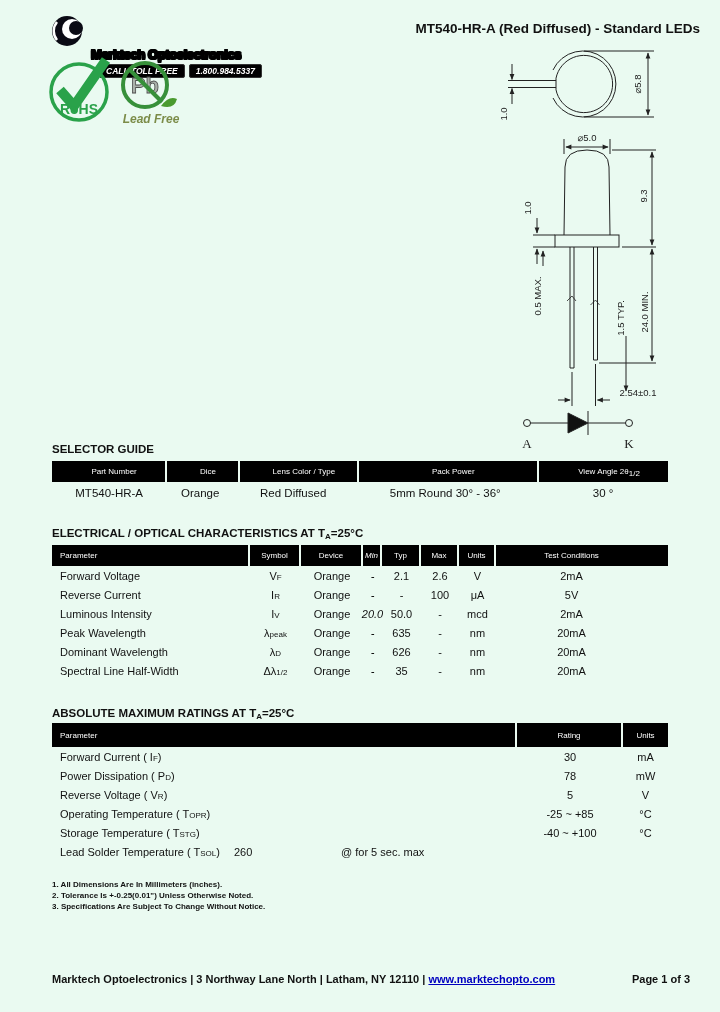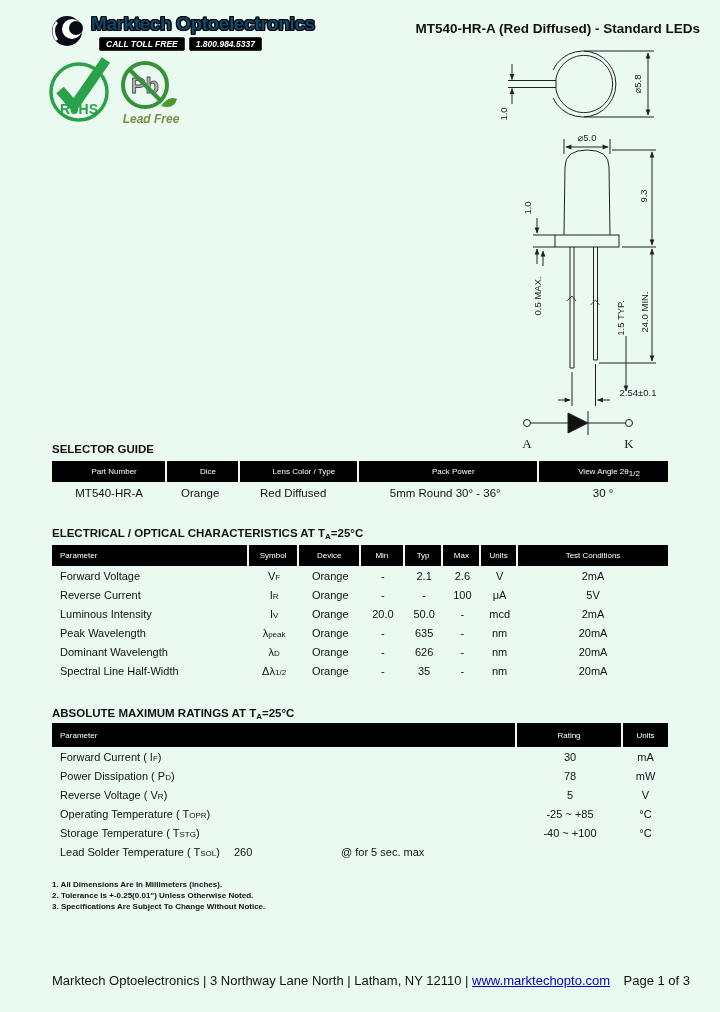--- a/index.html
+++ b/index.html
@@ -9,9 +9,9 @@
   
   .logo{position:absolute;left:50px;top:13px;display:flex;align-items:flex-start;}
   .logo-text{margin-left:3px;}
-  .brand{font-size:19px;font-weight:bold;letter-spacing:-0.4px;color:#0c4a6e;
+  .brand{font-size:13px;font-weight:bold;letter-spacing:-0.4px;color:#000000;
          text-shadow:-1px -1px 0 #000,1px -1px 0 #000,-1px 1px 0 #000,1px 1px 0 #000,
-                     0 -1px 0 #000,0 1px 0 #000,-1px 0 0 #000,1px 0 0 #000;}
+                     0 -1px 0 #000,0 1px 0 #000,-1px 0 0 #000,1px 0 0 #000;margin-top:34px;}
   .badge-row{display:flex;gap:4px;margin-top:2px;padding-left:8px;}
   .pill{background:#000;color:#fff;font-size:8.5px;font-weight:bold;font-style:italic;
         padding:1px 6px;border-radius:2px;border:1px solid #333;}

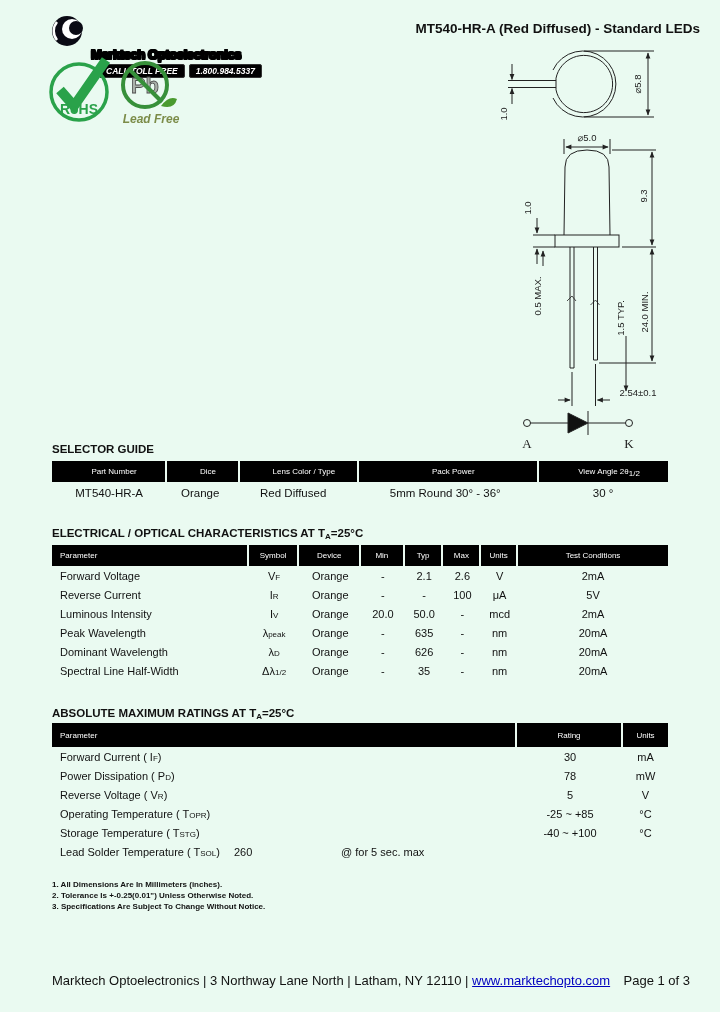--- a/index.html
+++ b/index.html
@@ -49,7 +49,7 @@
   .sel .c0{width:118px;} .sel .c1{width:70px;} .sel .c2{width:122px;}
   .sel .c3{width:192px;} .sel .c4{width:134px;}
   .elec .c0{width:198px;} .elec .c1{width:51px;} .elec .c2{width:62px;}
-  .elec .c3{width:44px;} .elec .c4{width:39px;} .elec .c5{width:38px;}
+  .elec .c3{width:19px;font-style:italic;} .elec .c4{width:39px;} .elec .c5{width:38px;}
   .elec .c6{width:37px;} .elec .c7{width:151px;}
   .abs .c0{width:465px;position:relative;} .abs .c1{width:106px;} .abs .c2{width:45px;}
   .lead-val{margin-left:14px;}

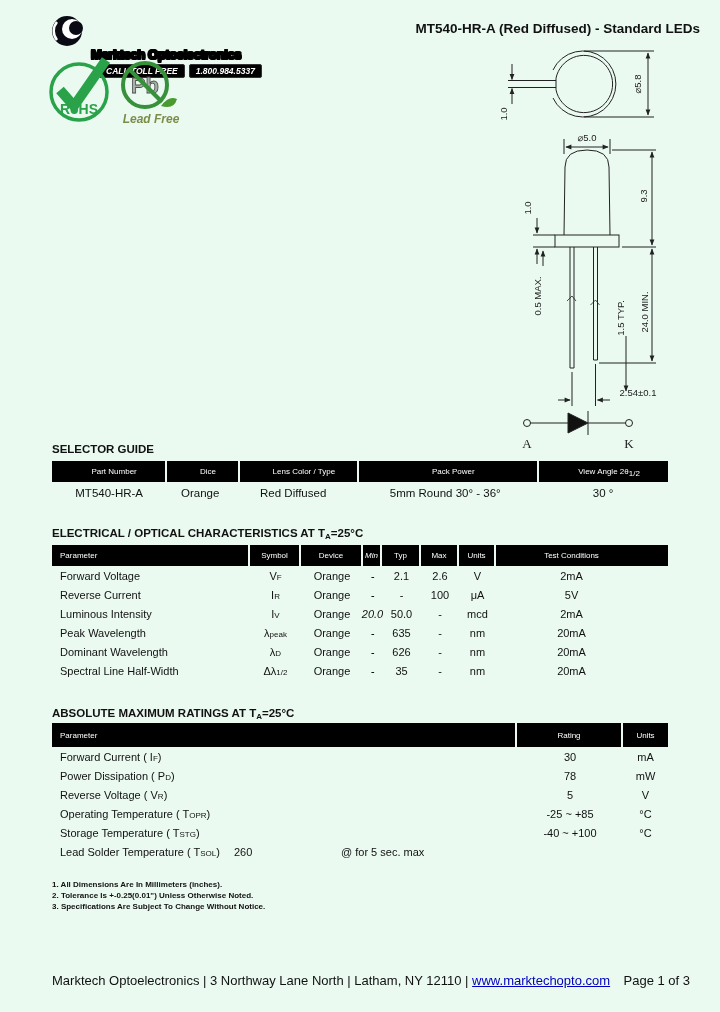--- a/index.html
+++ b/index.html
@@ -58,7 +58,7 @@
   
   .notes{position:absolute;left:52px;top:879px;font-size:8px;font-weight:bold;line-height:11px;}
   .footer{position:absolute;left:52px;top:973px;width:638px;display:flex;
-          justify-content:space-between;font-size:13px;font-weight:normal;text-align:right;}
+          justify-content:space-between;font-size:11px;font-weight:bold;text-align:right;}
   .footer a{color:#0000bf;text-decoration:underline;cursor:pointer;}
 </style>
 </head>

